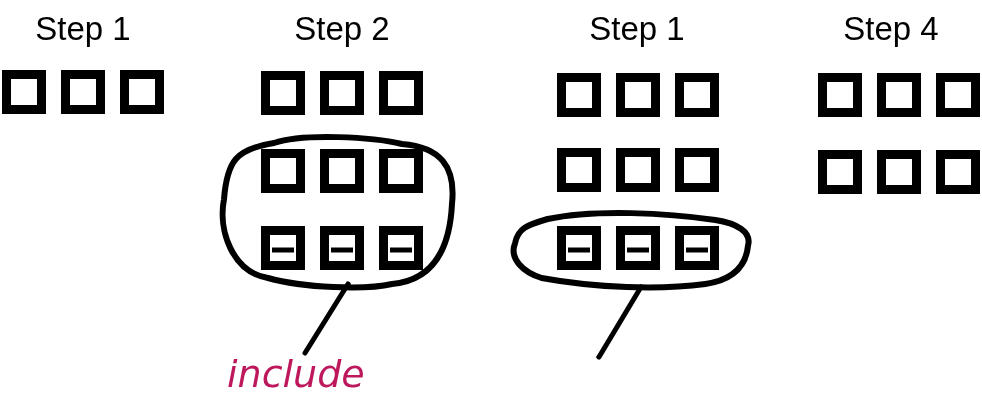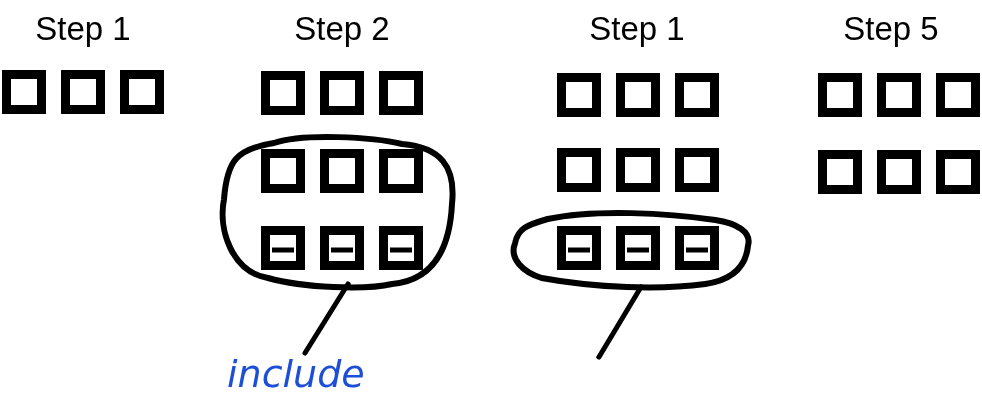--- a/index.html
+++ b/index.html
@@ -132,7 +132,7 @@
   <div class="step-title" id="title-0" style="left: 83px; top: 3px;">Step 1</div>
   <div class="step-title" id="title-1" style="left: 342px; top: 3px;">Step 2</div>
   <div class="step-title" id="title-2" style="left: 637px; top: 3px;">Step 1</div>
-  <div class="step-title" id="title-3" style="left: 891px; top: 3px;">Step 5</div>
+  <div class="step-title" id="title-3" style="left: 891px; top: 3px;">Step 4</div>
 
   <div class="hand-label" id="anno-label-0" style="left: 227px; top: 347px;">include</div>
 </div>

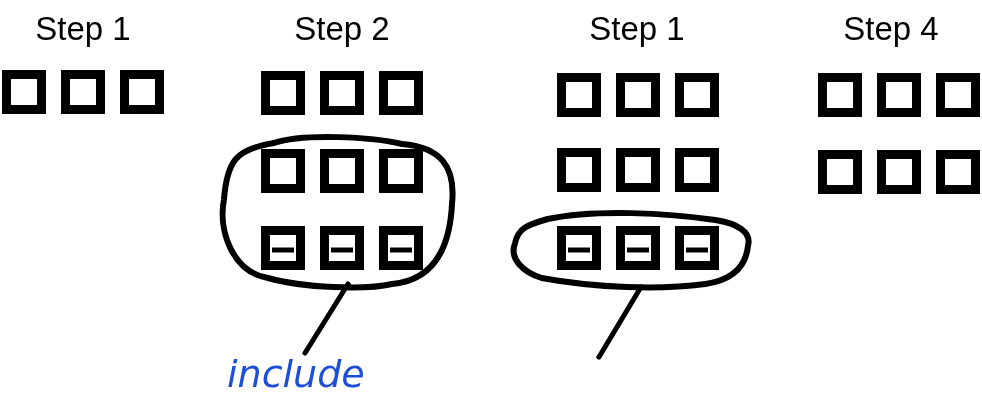--- a/index.html
+++ b/index.html
@@ -22,7 +22,7 @@
     font-style:italic;
     font-size:38px;
     line-height:1;
-    color:#1d4ed8;
+    color:#be185d;
     white-space:nowrap;
   }
 </style>

